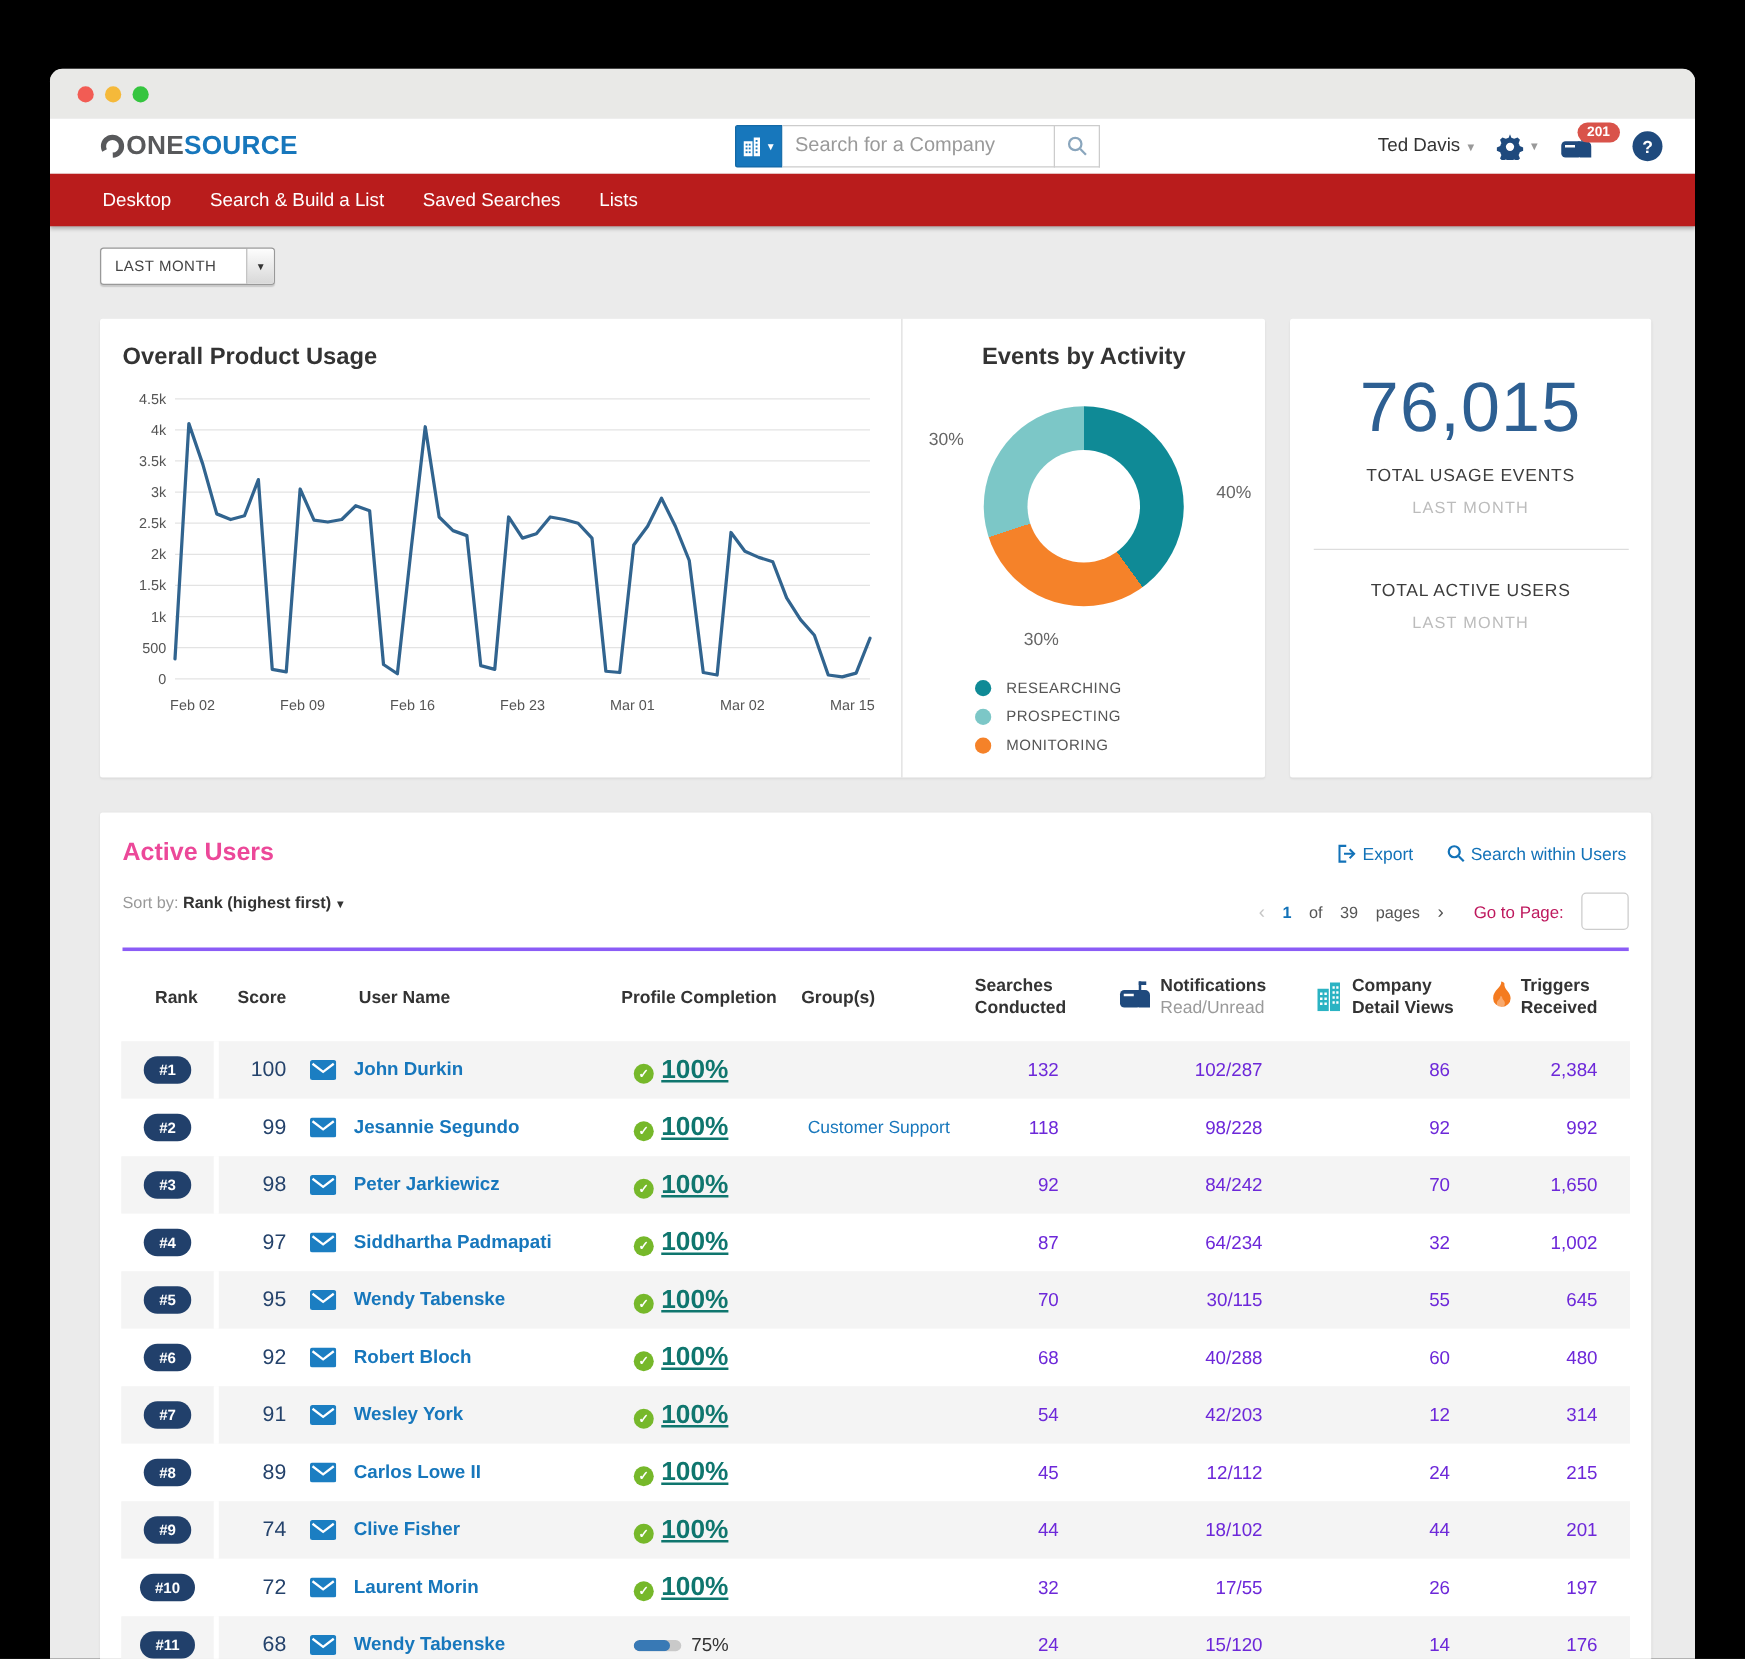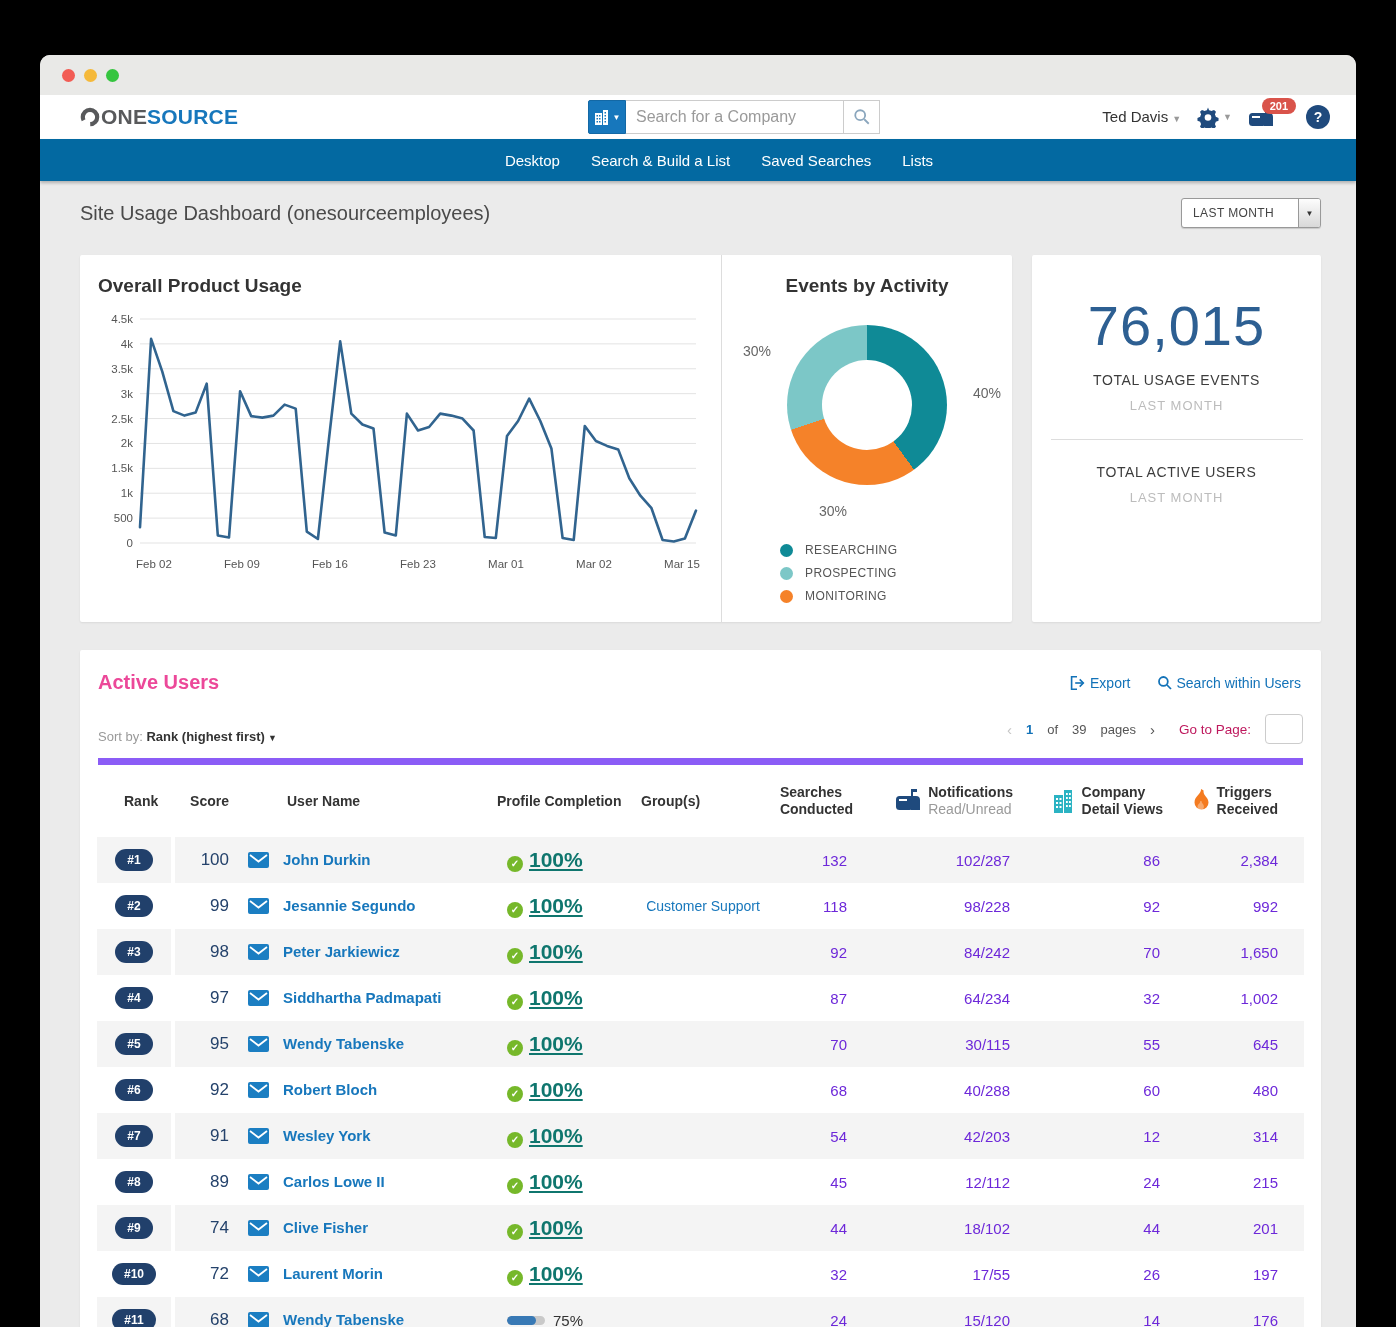--- a/index.html
+++ b/index.html
@@ -30,7 +30,7 @@
   .helpcirc { width:24px; height:24px; border-radius:50%; background:#1f4a7d; color:#fff; font-weight:bold; font-size:14px; display:flex; align-items:center; justify-content:center; cursor:pointer; }
 
   
-  .navbar { height:42px; background:#0369a1; display:flex; align-items:center; padding-left:42px; gap:31px; box-shadow:0 2px 3px rgba(0,0,0,.25); position:relative; z-index:2;justify-content:center; }
+  .navbar { height:42px; background:#b91c1c; display:flex; align-items:center; padding-left:42px; gap:31px; box-shadow:0 2px 3px rgba(0,0,0,.25); position:relative; z-index:2; }
   .navitem { color:#fff; font-size:15px; cursor:pointer; }
 
   

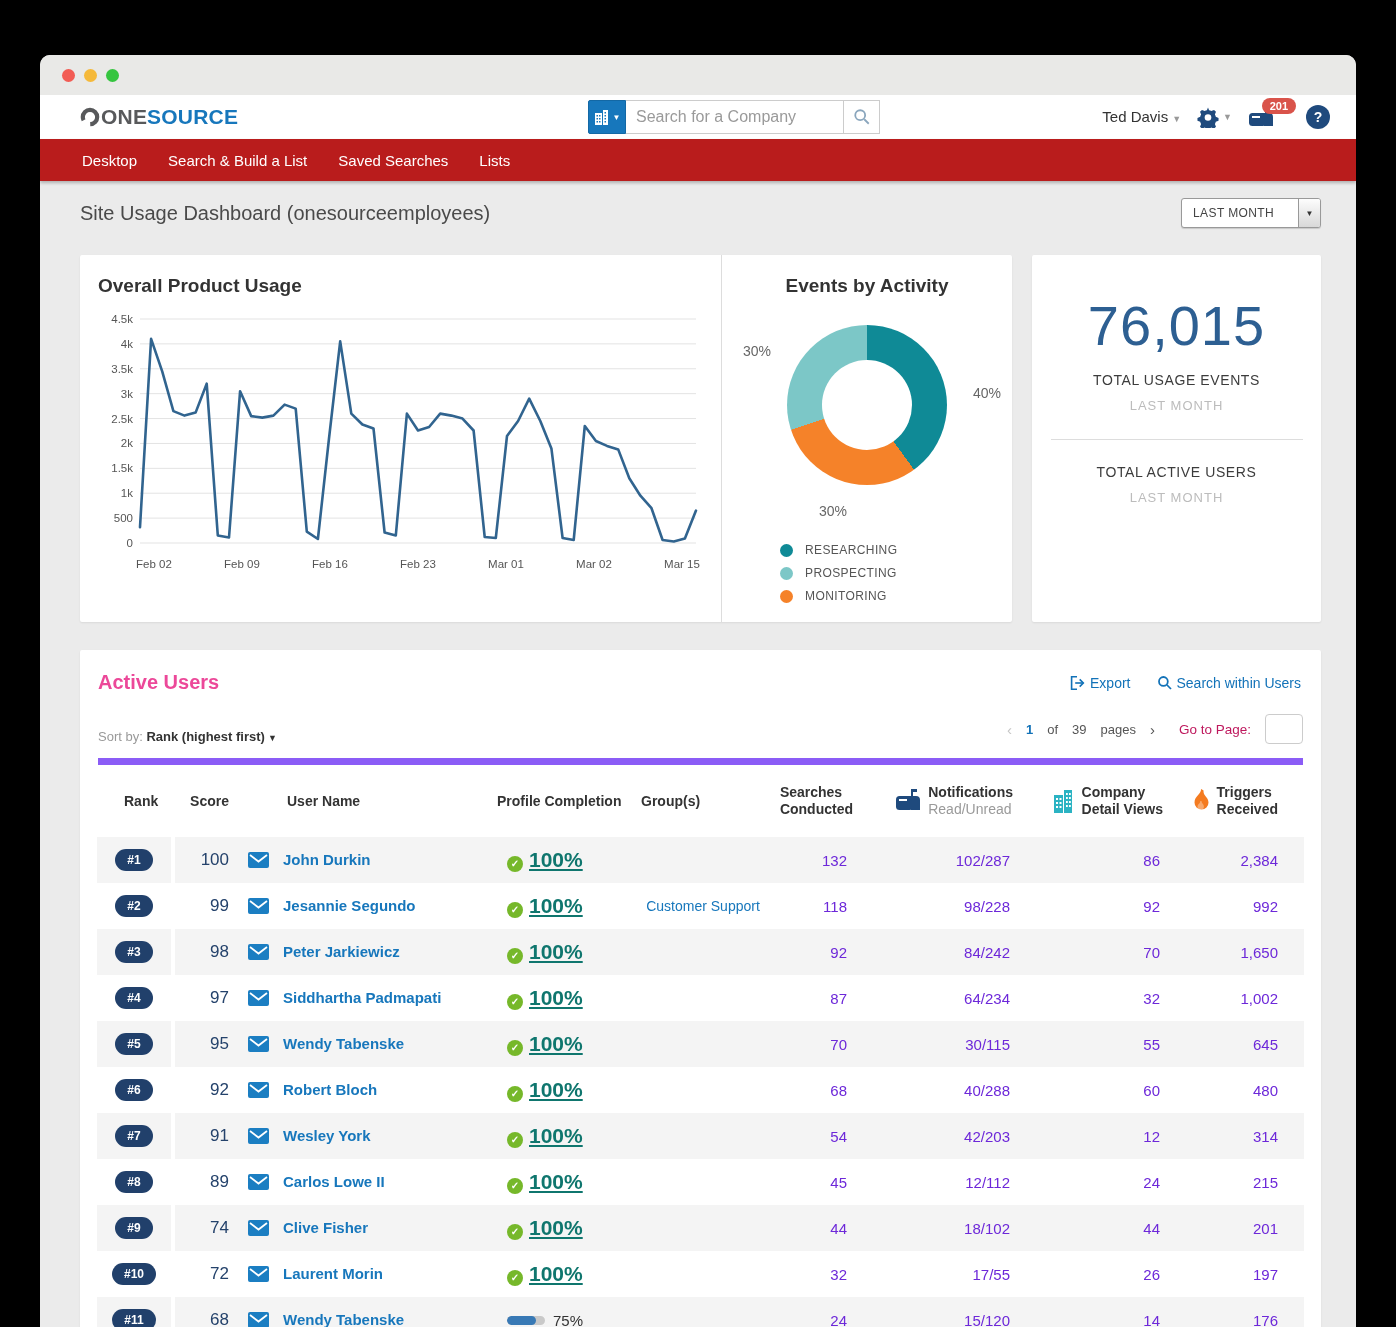--- a/index.html
+++ b/index.html
@@ -187,7 +187,6 @@
 
   <div class="content">
     <div class="pagehead">
-      <h1 class="pagetitle">Site Usage Dashboard (onesourceemployees)</h1>
       <div class="selectbox">
         <span class="sel-label">LAST MONTH</span>
         <span class="sel-btn">▼</span>

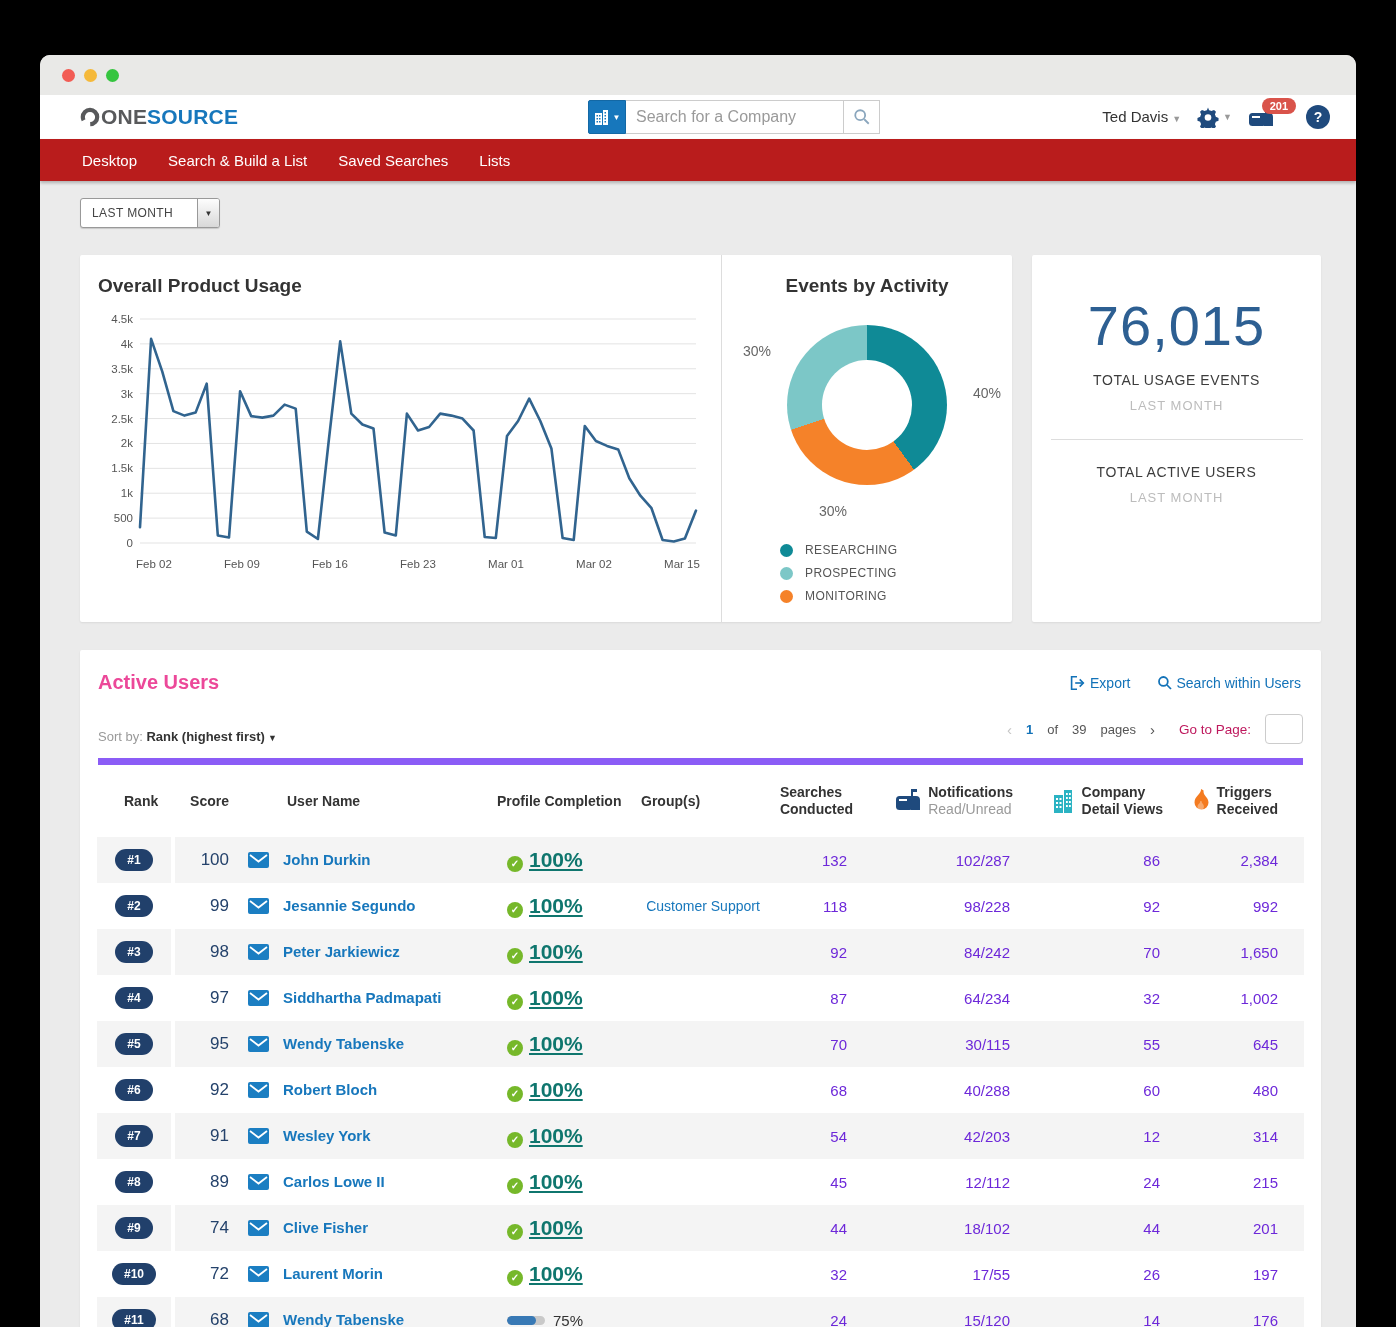--- a/index.html
+++ b/index.html
@@ -70,7 +70,7 @@
   .au-title { font-size:20px; font-weight:bold; color:#ec4899; }
   .au-links { display:flex; gap:26px; }
   .bluelink { display:flex; align-items:center; gap:4px; color:#1272b8; font-size:14px; cursor:pointer; }
-  .toolbar { display:flex; justify-content:space-between; align-items:flex-end; margin:20px 1px 0; padding-bottom:14px; border-bottom:7px solid #8b5cf6; }
+  .toolbar { display:flex; justify-content:space-between; align-items:flex-start; margin:20px 1px 0; padding-bottom:14px; border-bottom:3px solid #8b5cf6; }
   .sortby { font-size:13px; color:#999; }
   .sortval { color:#333; font-weight:bold; cursor:pointer; }
   .sortval .car { font-size:9px; margin-left:3px; }

